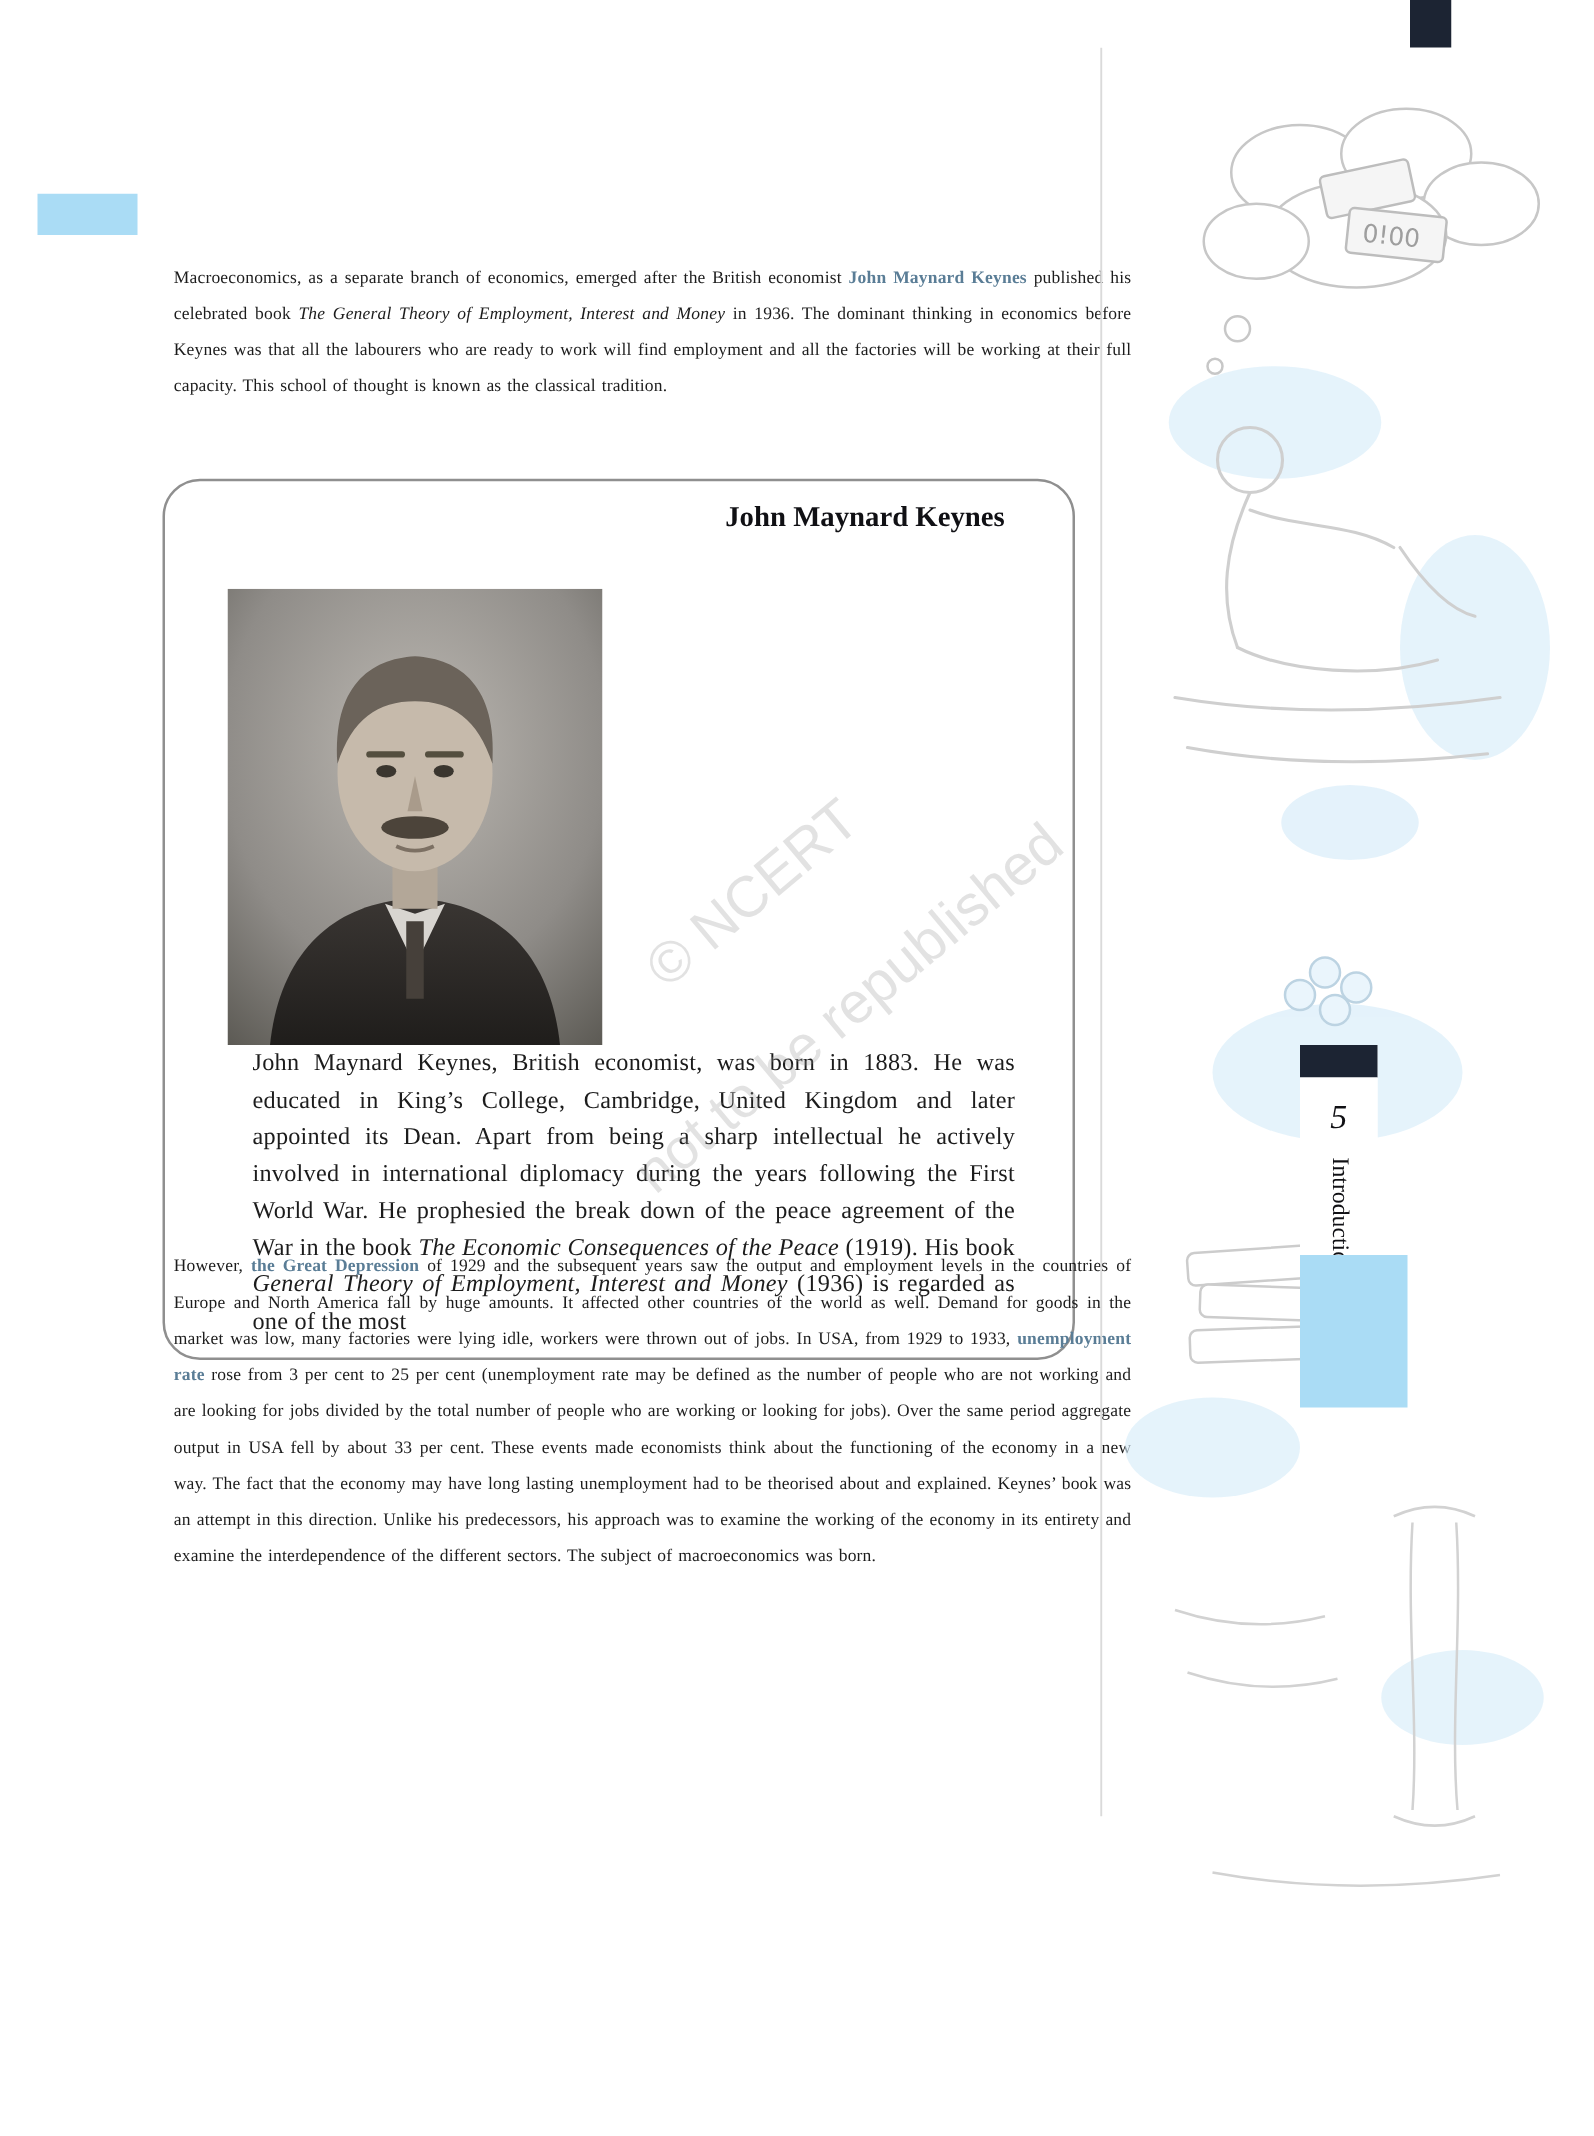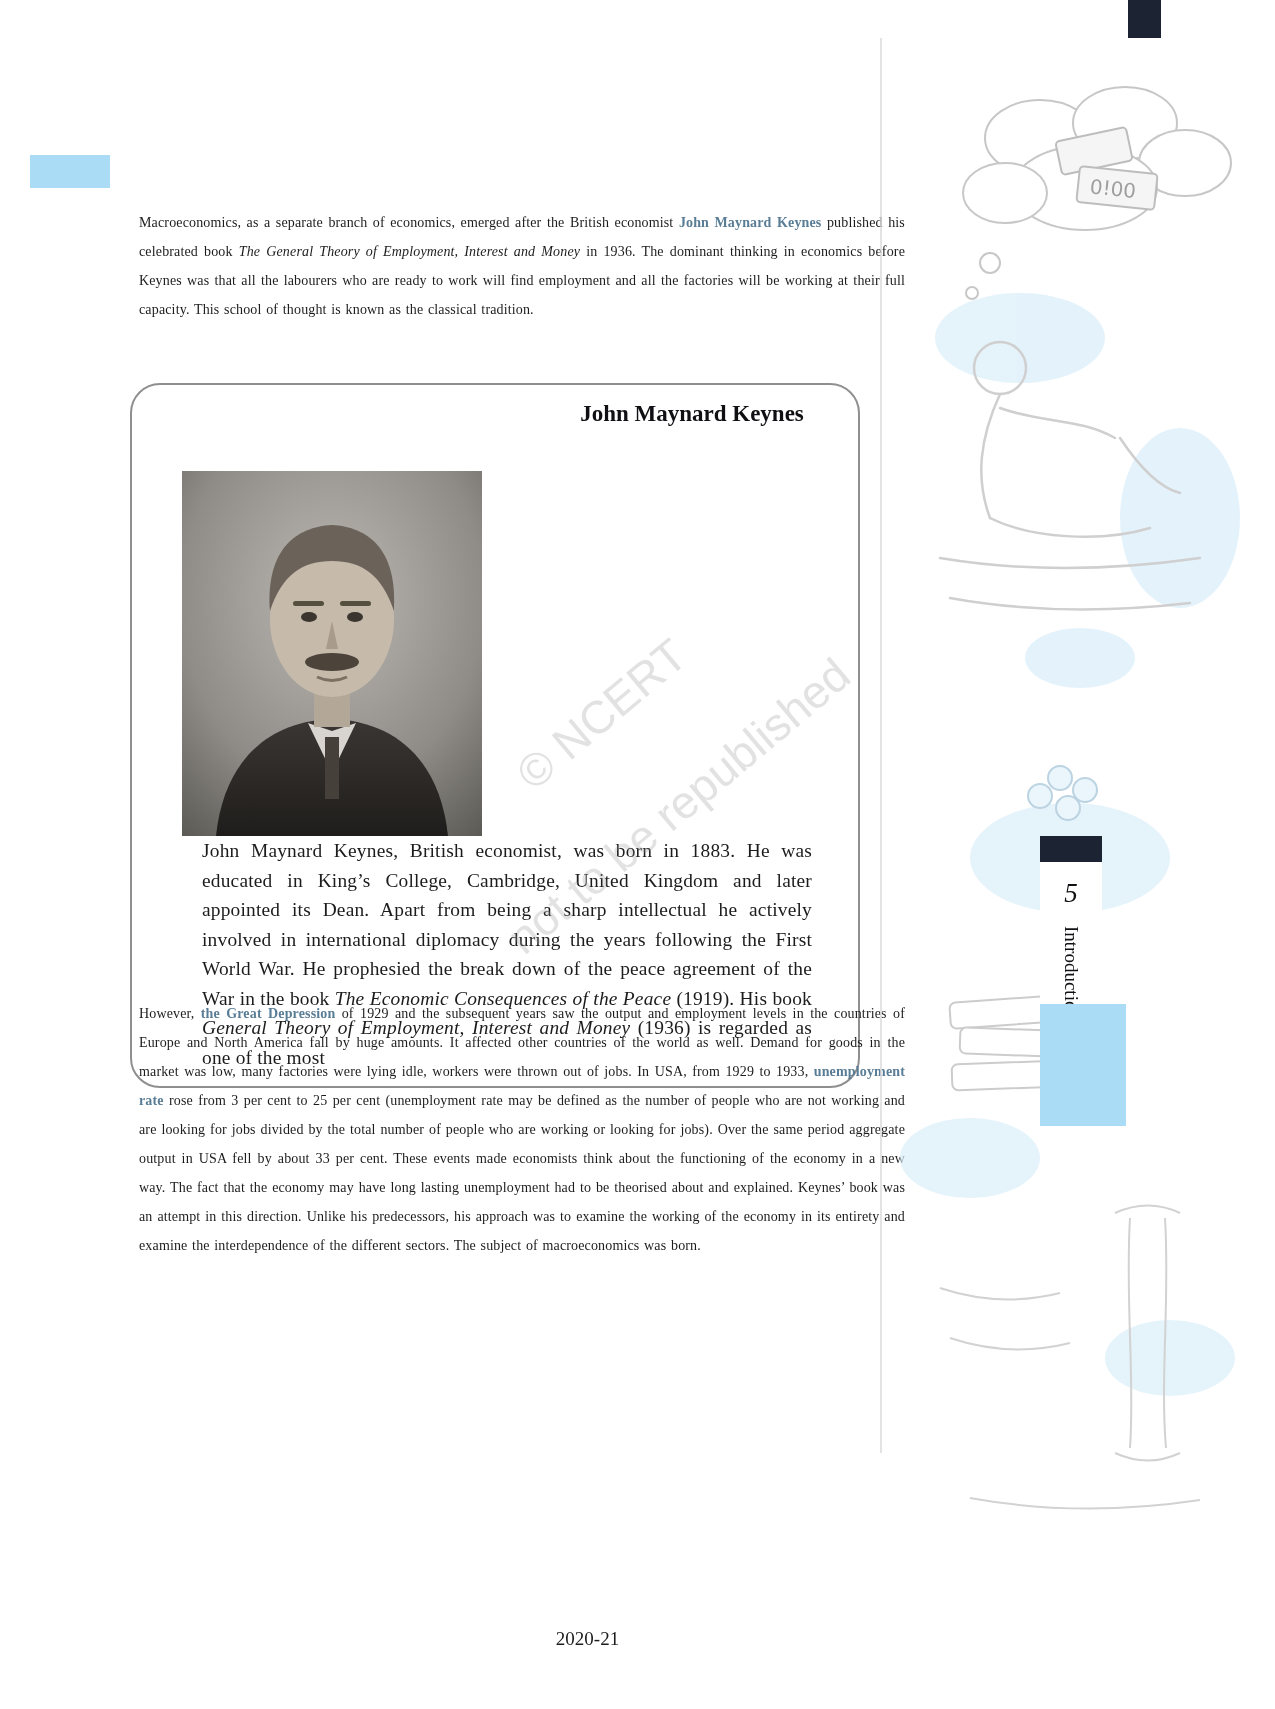--- a/index.html
+++ b/index.html
@@ -223,7 +223,6 @@
   </div>
   <div class="tab-blue"></div>
 
-  <div class="footer">2020-21</div>
 
 </div>
 

